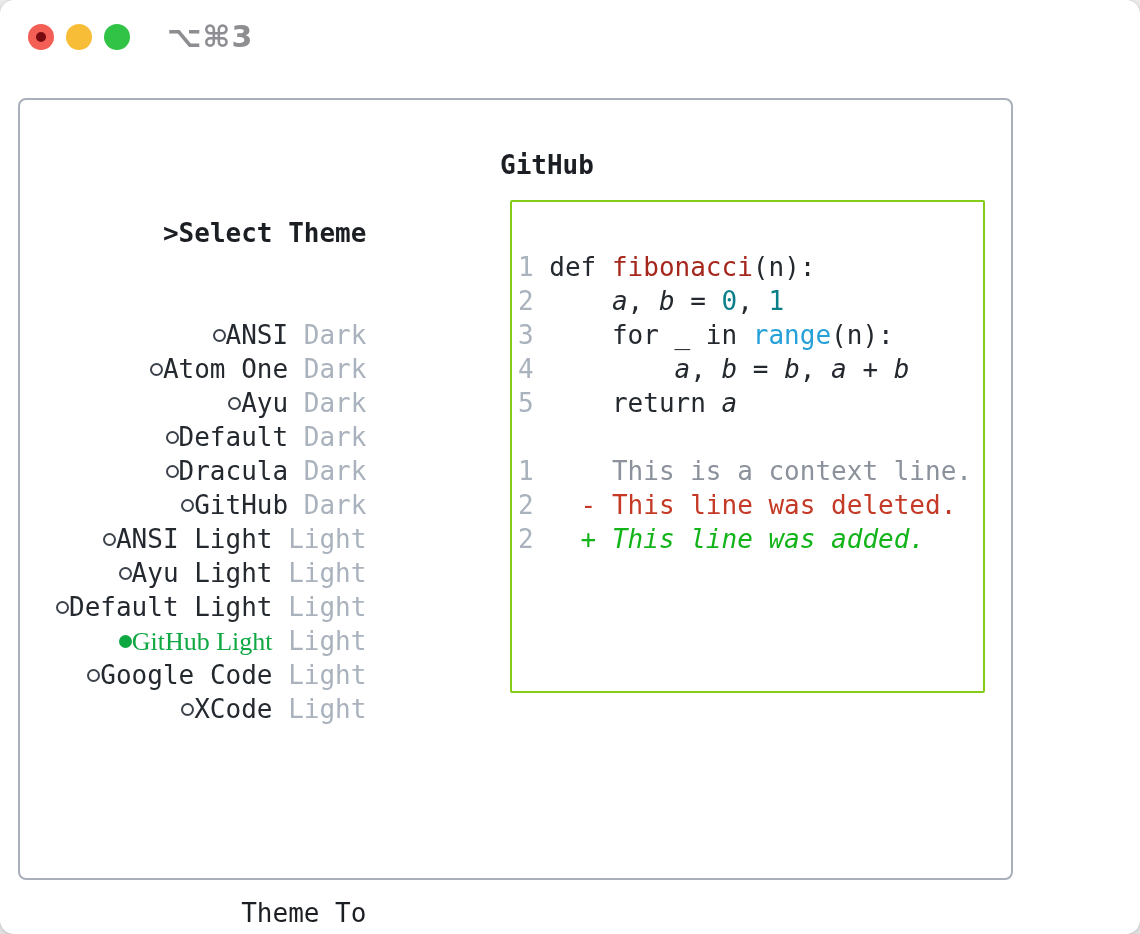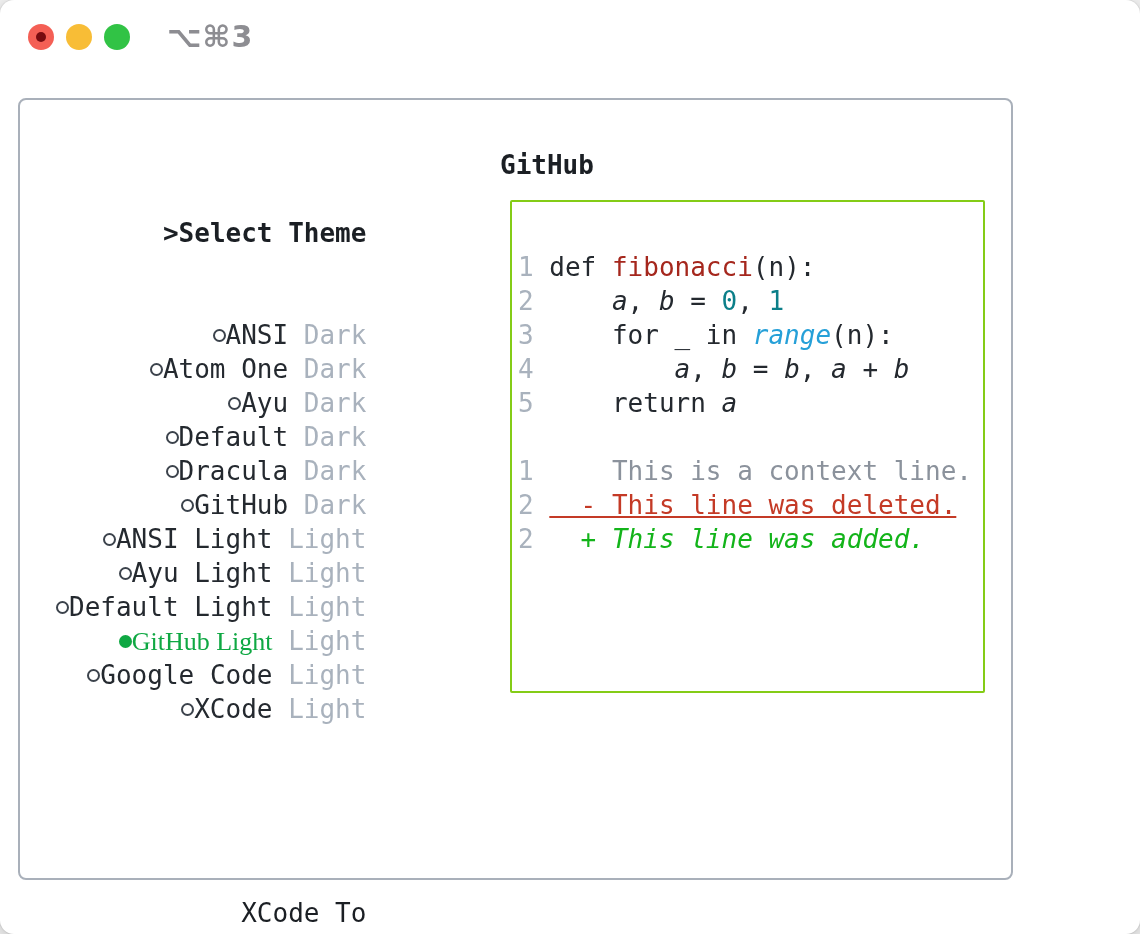--- a/index.html
+++ b/index.html
@@ -55,7 +55,7 @@
   .tok-p{color:var(--text-dark,#24292f);}
   .tok-fn{color:var(--function-red,#a5271d);}
   .tok-n{color:var(--number-teal,#0b7f89);}
-  .tok-b{color:var(--builtin-blue,#26a0d8);font-style:italic;}
+  .tok-b{color:var(--builtin-blue,#26a0d8);}
   .tok-v{color:var(--text-dark,#24292f);font-style:italic;}
   .tok-context{color:var(--context-gray,#8b929c);text-align:right;}
   .tok-deleted{color:var(--diff-deleted-red,#c43a26);text-decoration:underline;}

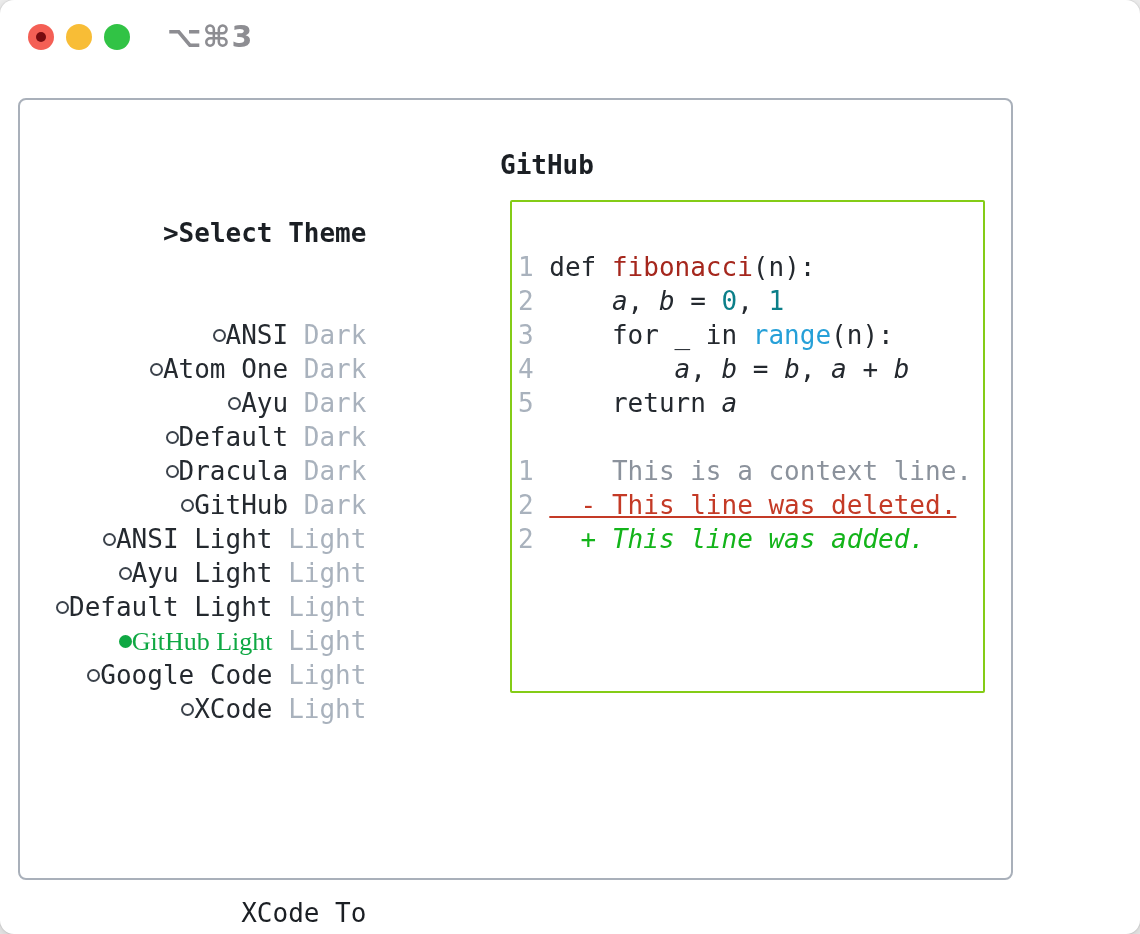--- a/index.html
+++ b/index.html
@@ -58,7 +58,7 @@
   .tok-b{color:var(--builtin-blue,#26a0d8);}
   .tok-v{color:var(--text-dark,#24292f);font-style:italic;}
   .tok-context{color:var(--context-gray,#8b929c);text-align:right;}
-  .tok-deleted{color:var(--diff-deleted-red,#c43a26);text-decoration:underline;}
+  .tok-deleted{color:var(--diff-deleted-red,#c43a26);}
   .tok-added{color:var(--diff-added-green,#13b41a);font-style:italic;}
 </style>
 </head>

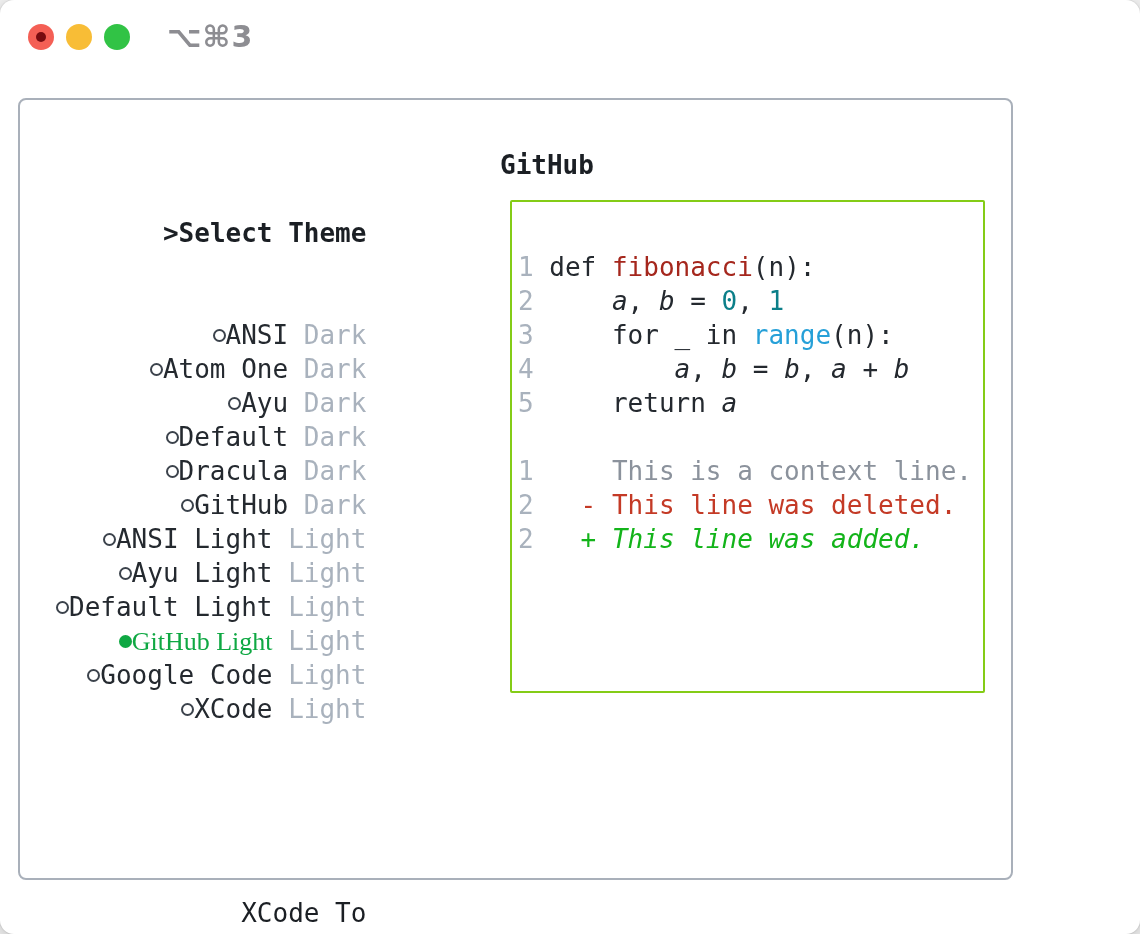--- a/index.html
+++ b/index.html
@@ -81,7 +81,7 @@
       <div class="row"><span class="marker pointer">&gt;</span><span class="section-title">Select Theme</span></div>
       <div id="theme-list"><div class="row"><span class="marker"><span class="ring"></span></span><span class="t-name">ANSI</span><span class="t-var"> Dark</span></div><div class="row"><span class="marker"><span class="ring"></span></span><span class="t-name">Atom One</span><span class="t-var"> Dark</span></div><div class="row"><span class="marker"><span class="ring"></span></span><span class="t-name">Ayu</span><span class="t-var"> Dark</span></div><div class="row"><span class="marker"><span class="ring"></span></span><span class="t-name">Default</span><span class="t-var"> Dark</span></div><div class="row"><span class="marker"><span class="ring"></span></span><span class="t-name">Dracula</span><span class="t-var"> Dark</span></div><div class="row"><span class="marker"><span class="ring"></span></span><span class="t-name">GitHub</span><span class="t-var"> Dark</span></div><div class="row"><span class="marker"><span class="ring"></span></span><span class="t-name">ANSI Light</span><span class="t-var"> Light</span></div><div class="row"><span class="marker"><span class="ring"></span></span><span class="t-name">Ayu Light</span><span class="t-var"> Light</span></div><div class="row"><span class="marker"><span class="ring"></span></span><span class="t-name">Default Light</span><span class="t-var"> Light</span></div><div class="row"><span class="marker"><span class="ring sel"></span></span><span class="t-name sel">GitHub Light</span><span class="t-var"> Light</span></div><div class="row"><span class="marker"><span class="ring"></span></span><span class="t-name">Google Code</span><span class="t-var"> Light</span></div><div class="row"><span class="marker"><span class="ring"></span></span><span class="t-name">XCode</span><span class="t-var"> Light</span></div></div>
       <div class="row"></div>
-      <div class="row"><span class="marker"></span><span class="apply-title">XCode To</span></div>
+      <div class="row"><span class="marker"></span><span class="apply-title">Theme To</span></div>
       
       
       

